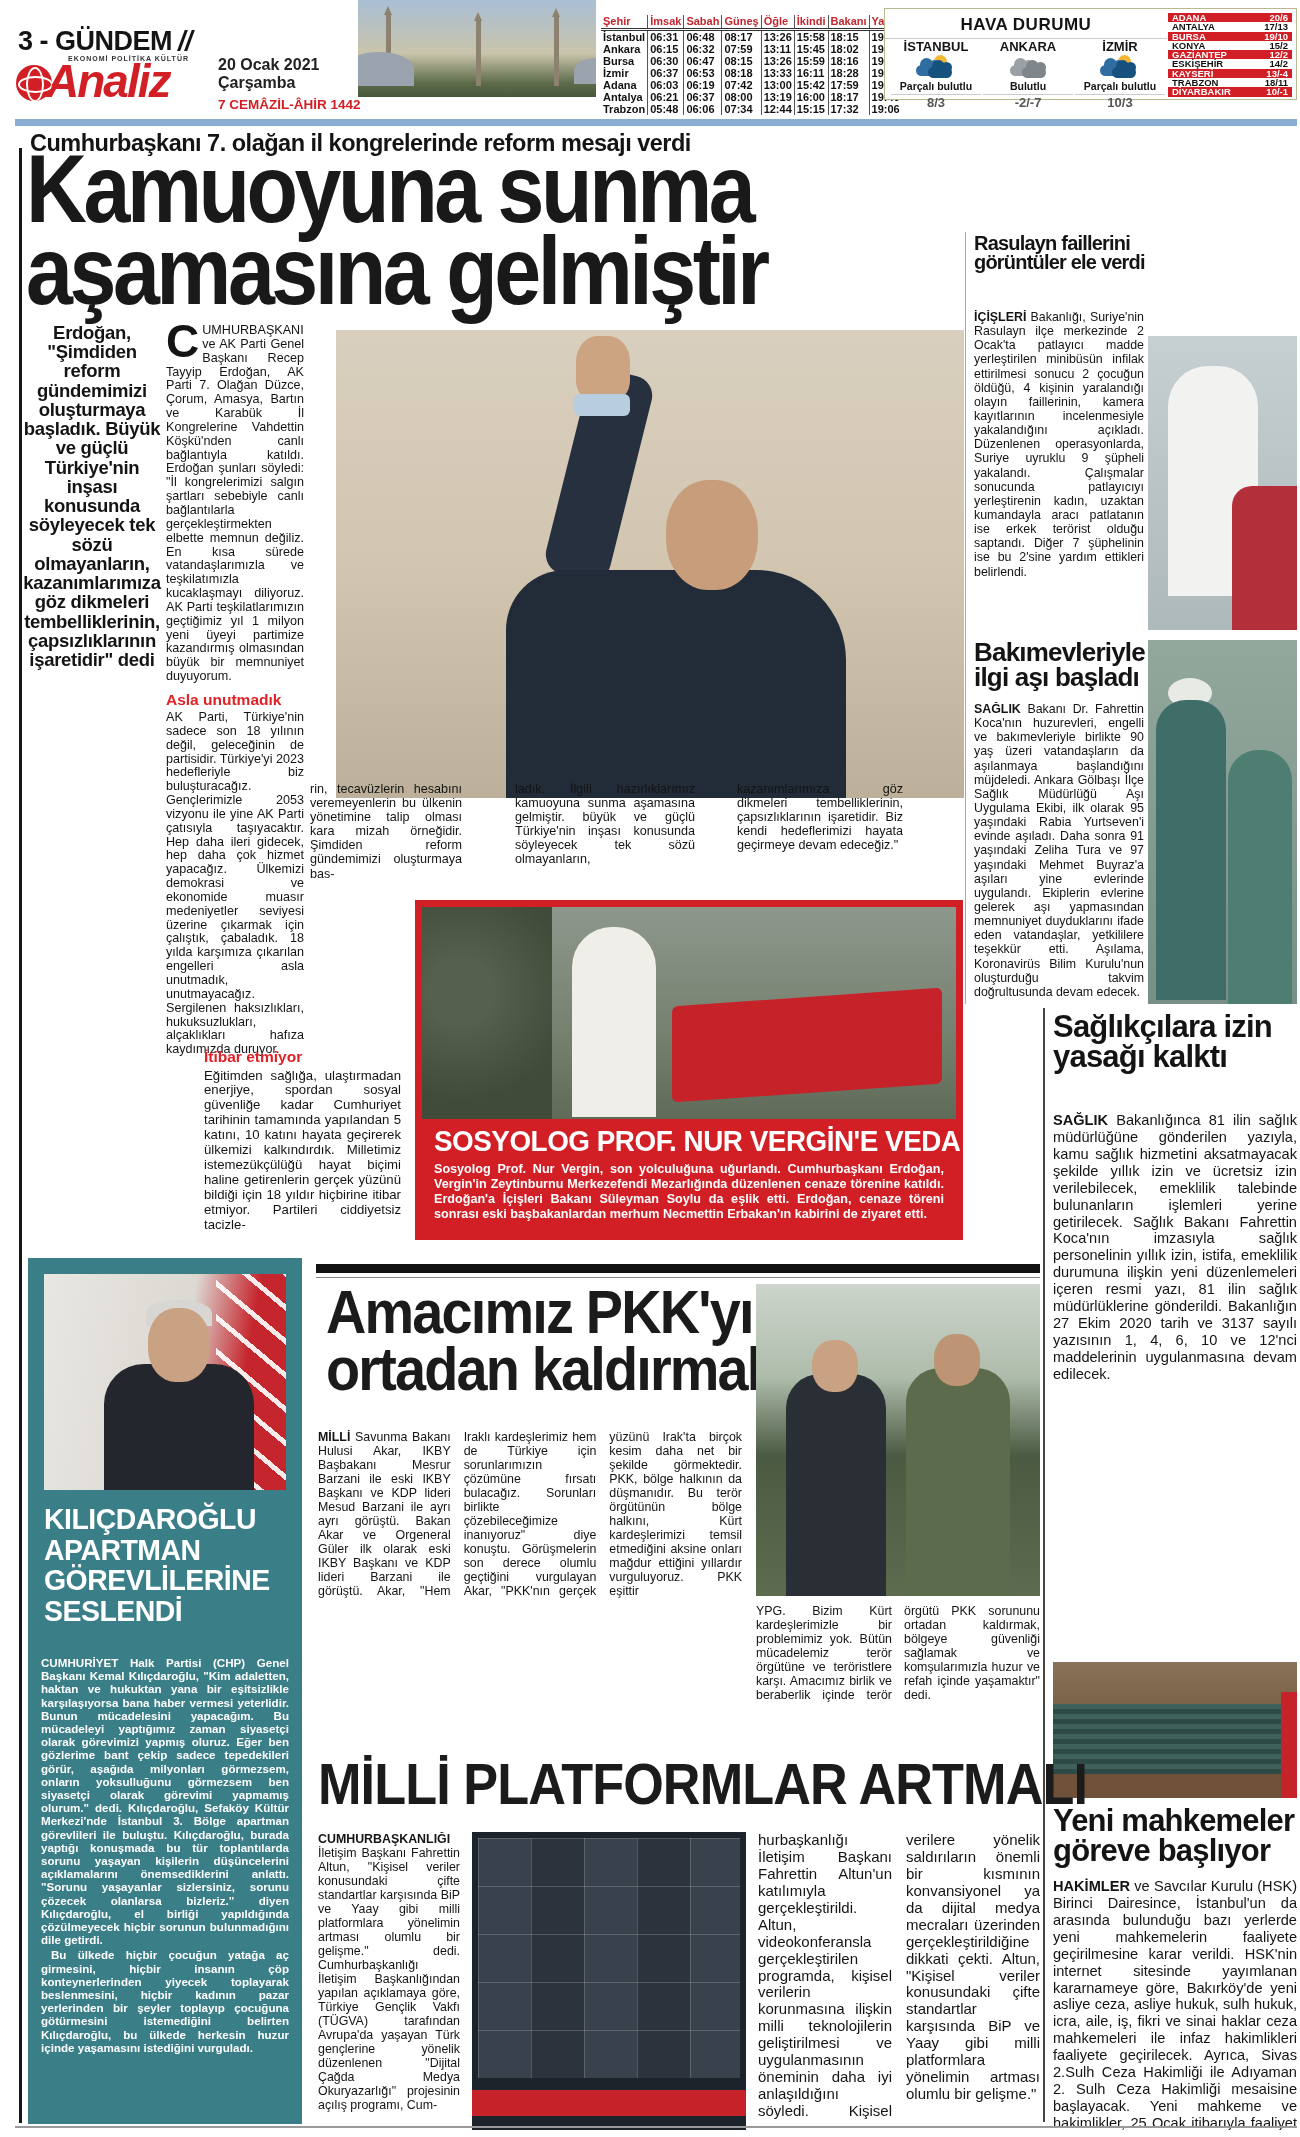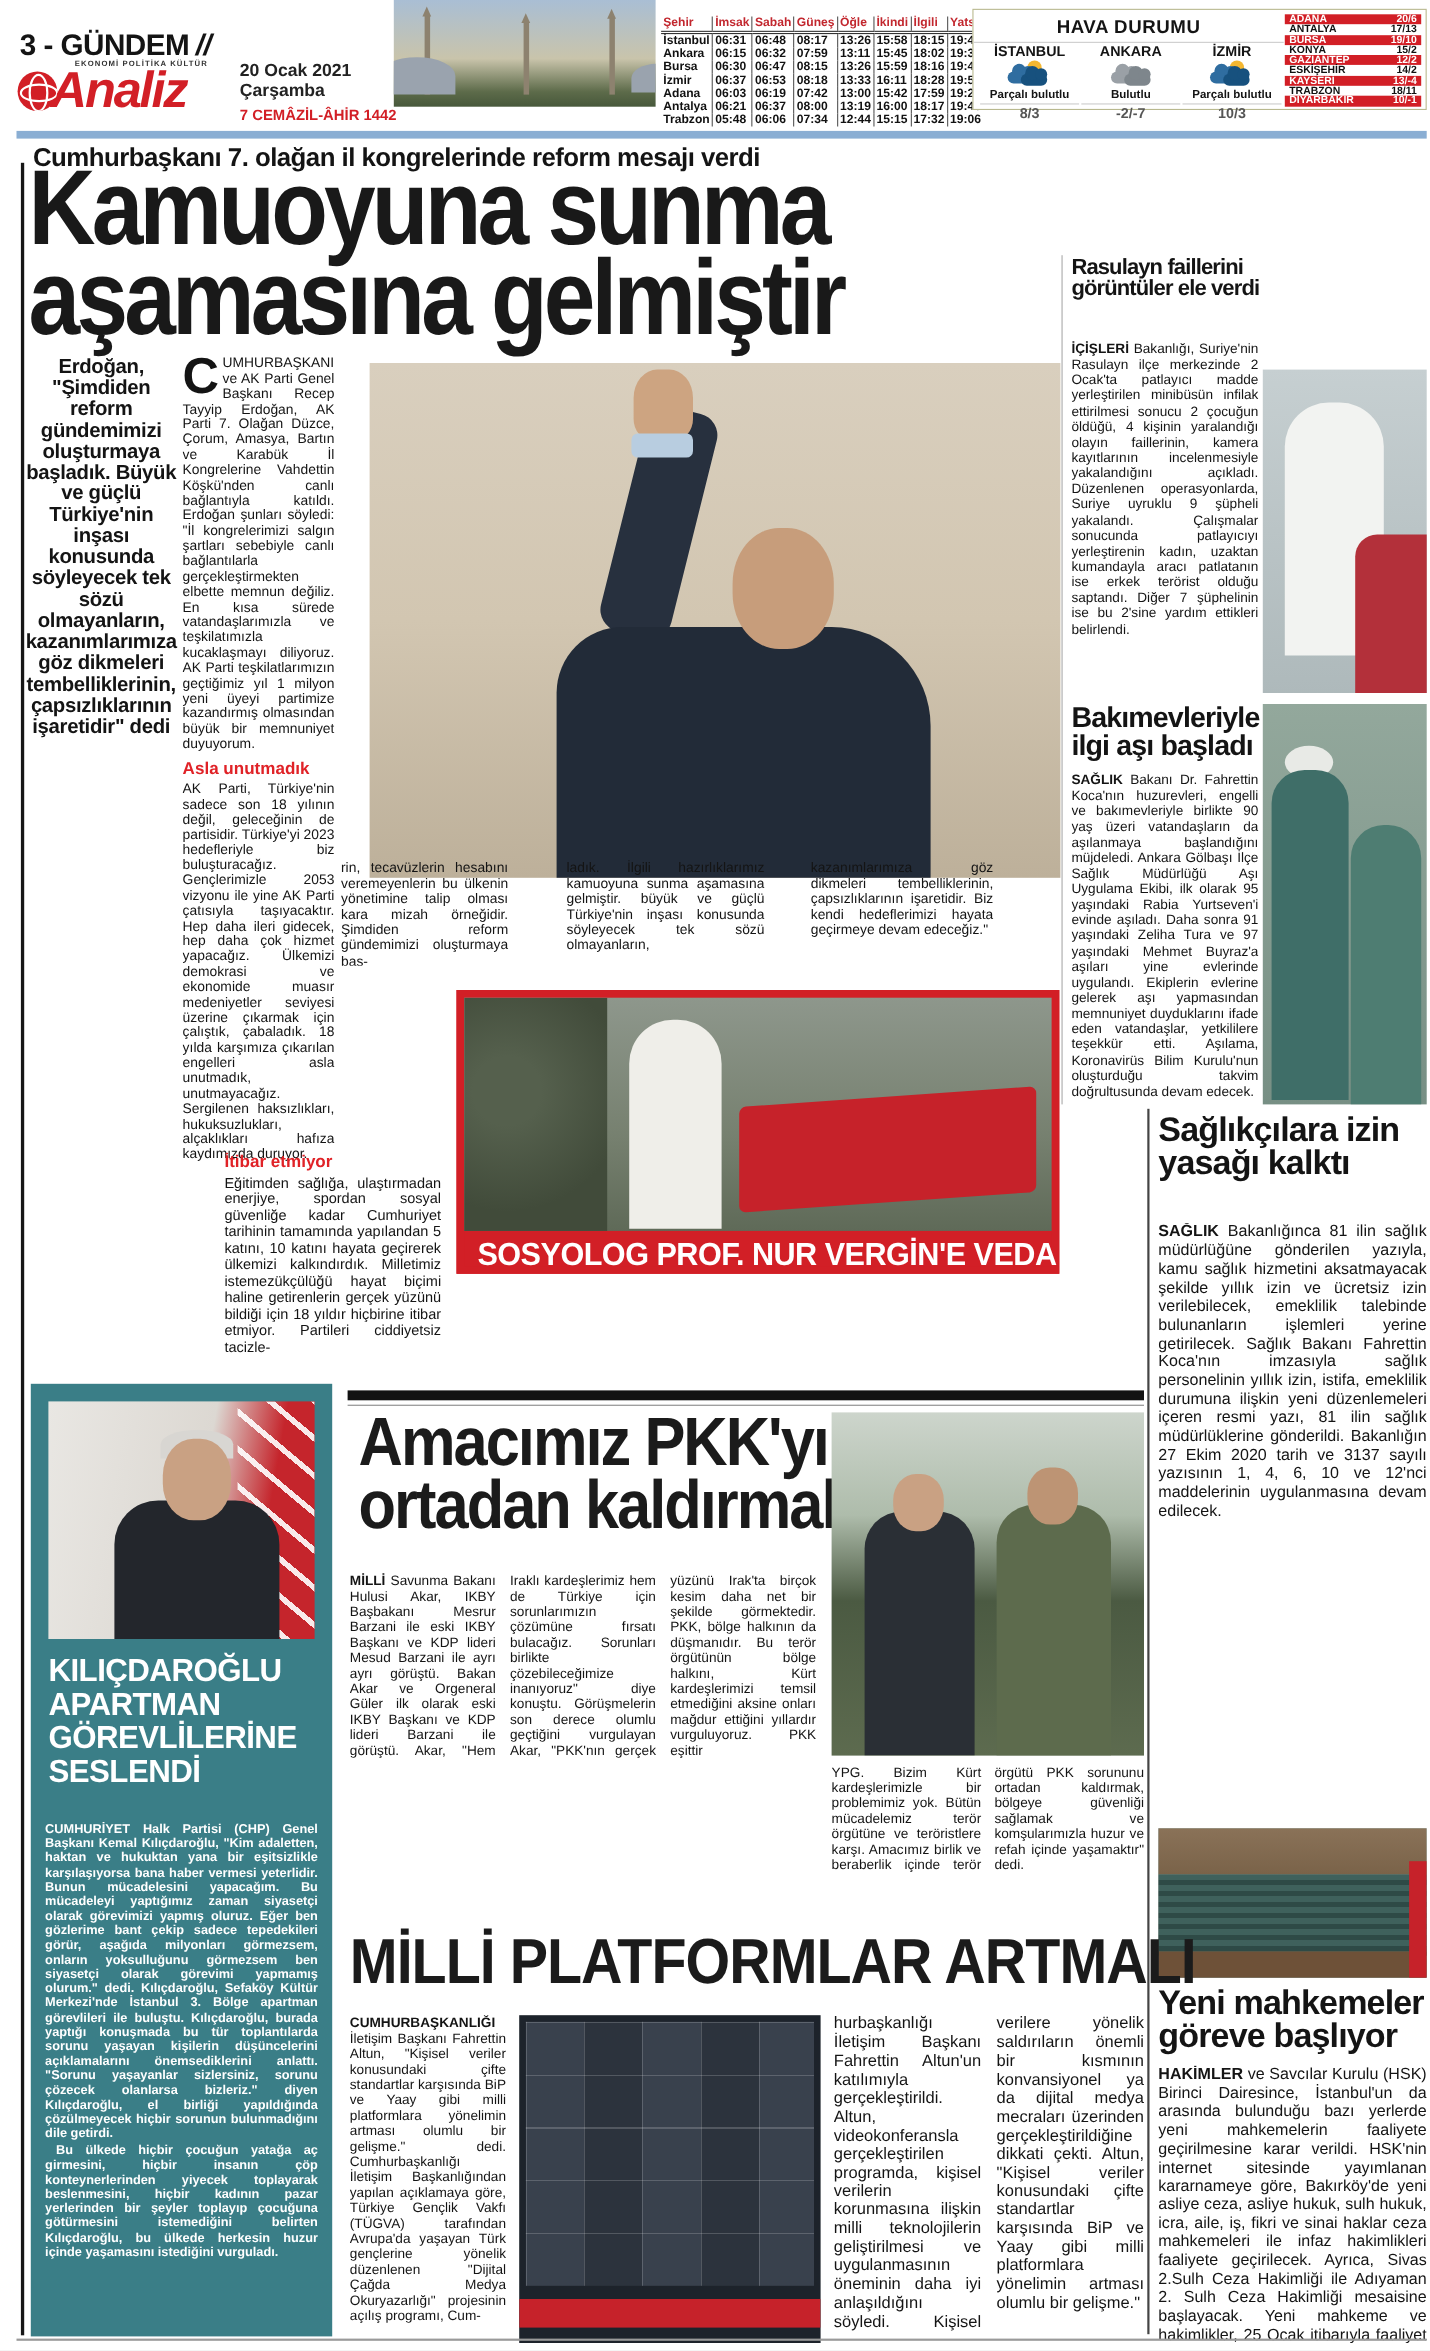--- a/index.html
+++ b/index.html
@@ -188,7 +188,7 @@
           <th>Güneş</th>
           <th>Öğle</th>
           <th>İkindi</th>
-          <th>İlgili</th>
+          <th>Bakanı</th>
           <th>Yatsı</th>
         </tr>
       </thead>

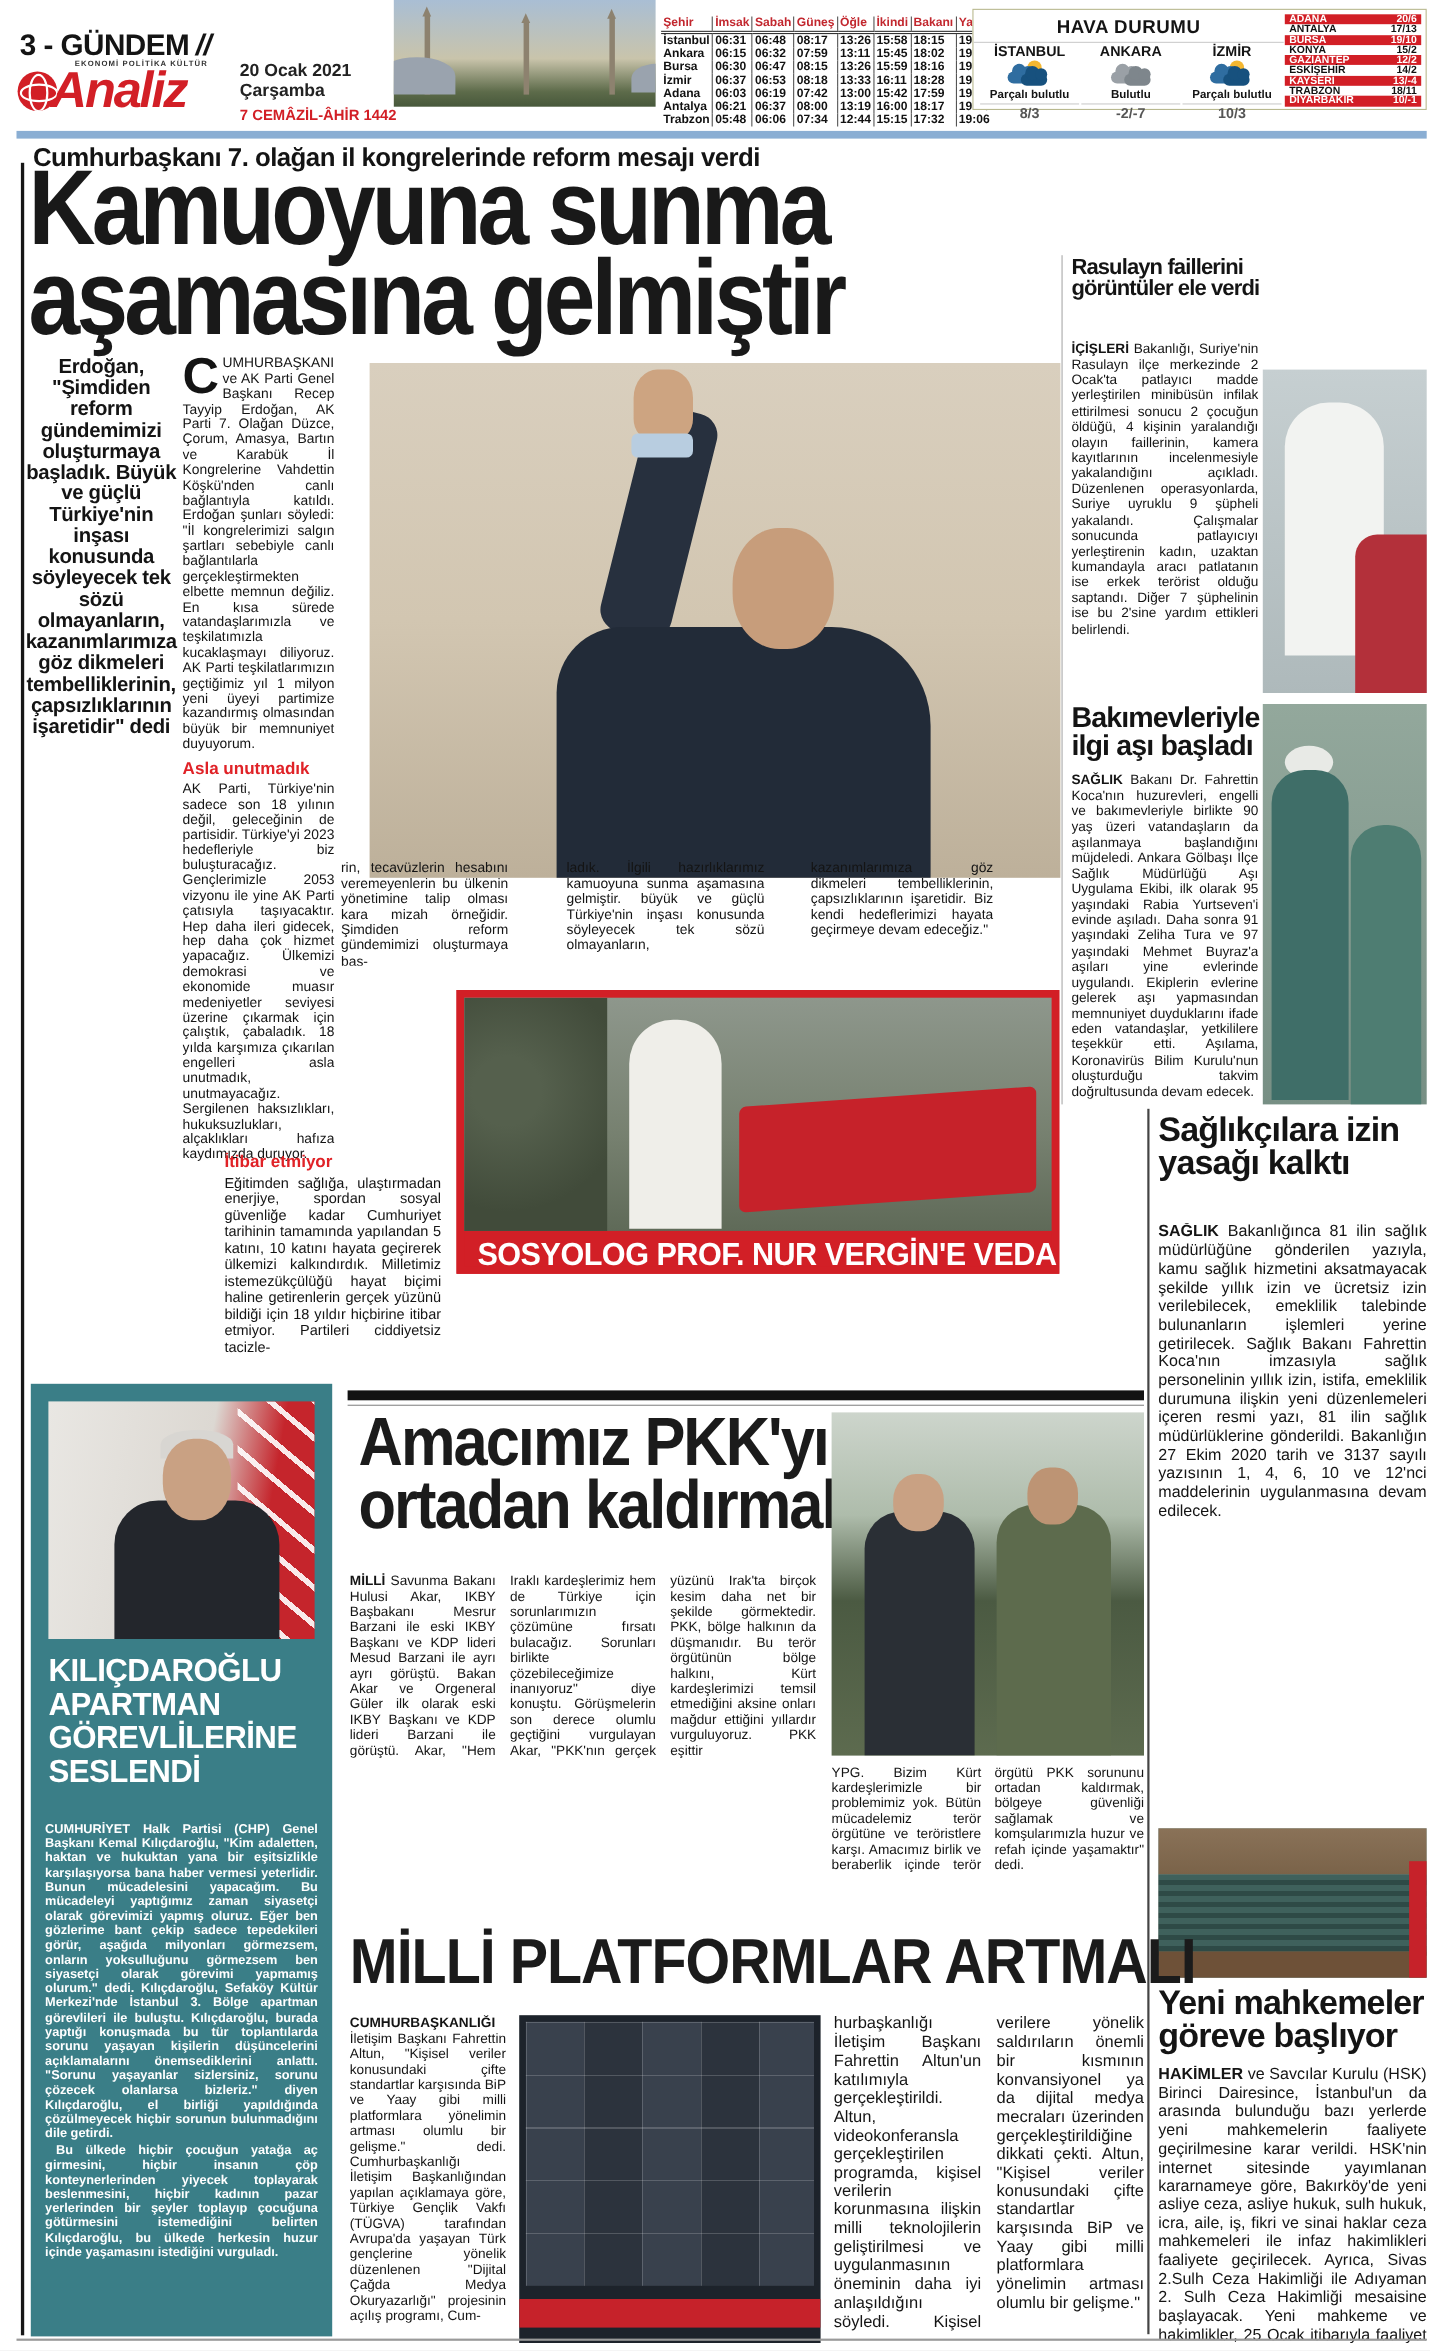--- a/index.html
+++ b/index.html
@@ -79,7 +79,7 @@
   .itibar{position:absolute;left:204px;top:1048px;width:197px;height:300px;overflow:hidden;font-size:13.2px;line-height:1.13;text-align:justify;font-weight:500;}
 
   
-  .veda{position:absolute;left:415px;top:900px;width:548px;height:258px;background:var(--red);border:7px solid var(--red);}
+  .veda{position:absolute;left:415px;top:900px;width:548px;height:340px;background:var(--red);border:7px solid var(--red);}
   .veda-photo{position:relative;width:100%;height:212px;background:linear-gradient(180deg,#8e978c 0%,#76806f 60%,#5f6a58 100%);overflow:hidden;}
   .vp-coffin{position:absolute;left:250px;top:90px;width:270px;height:96px;background:#c6222a;transform:skewY(-4deg);border-radius:6px;}
   .vp-imam{position:absolute;left:150px;top:20px;width:84px;height:190px;background:#efeee9;border-radius:40px 40px 0 0;}

